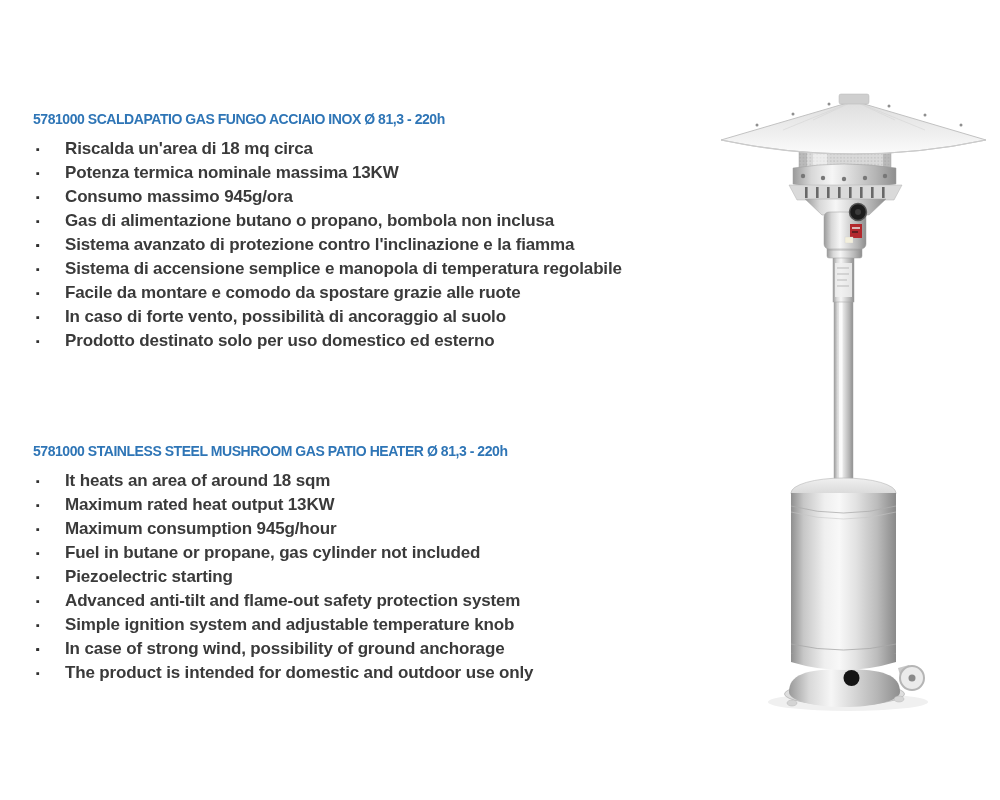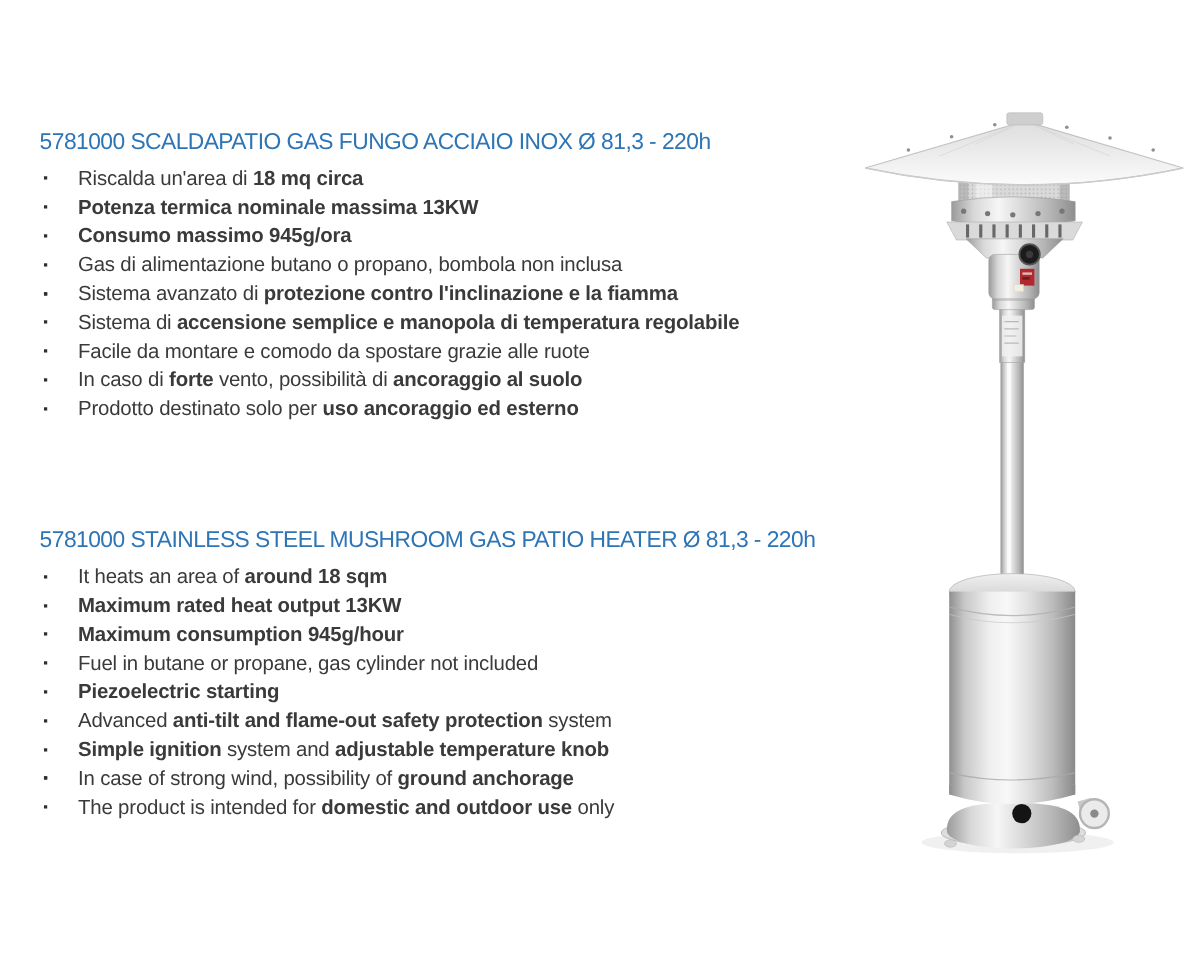--- a/index.html
+++ b/index.html
@@ -8,7 +8,7 @@
   .text-section{position:absolute;left:33px;width:662px;}
   #sec-it{top:108px;}
   #sec-en{top:440px;}
-  h2.heading{margin:0 0 7px 0;font-size:19px;font-weight:400;color:#2e75b6;
+  h2.heading{margin:0 0 7px 0;font-size:14px;font-weight:700;color:#2e75b6;
              letter-spacing:-0.45px;line-height:22px;white-space:nowrap;}
   ul.bullets{list-style:none;margin:0;padding:0;}
   li.bullet{position:relative;padding-left:32px;line-height:24px;font-size:17px;

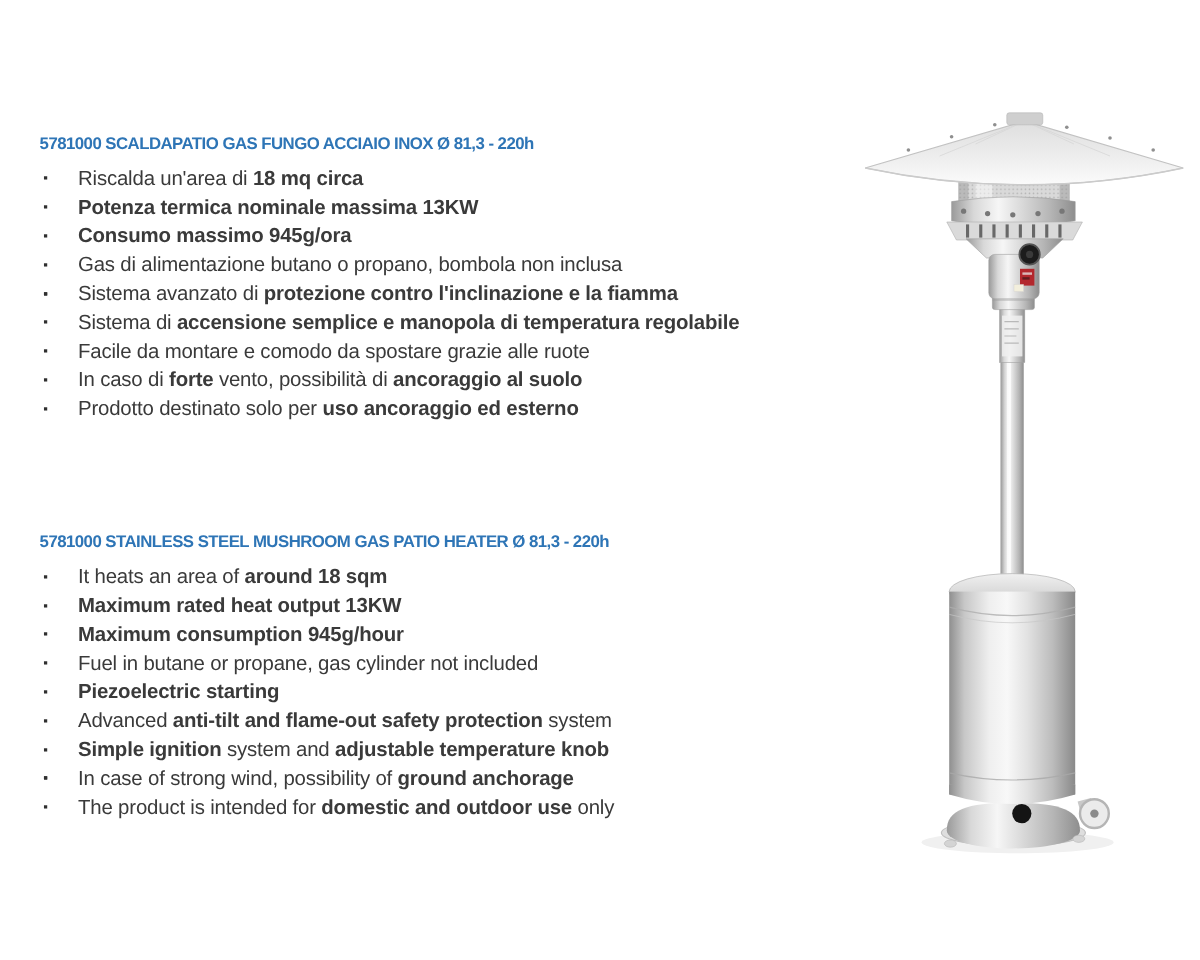--- a/index.html
+++ b/index.html
@@ -14,7 +14,7 @@
   li.bullet{position:relative;padding-left:32px;line-height:24px;font-size:17px;
             color:#3a3a3a;letter-spacing:-0.15px;white-space:nowrap;}
   .blt{position:absolute;left:3px;top:0;font-size:11px;color:#2f2f2f;line-height:24px;}
-  .seg{font-weight:400;}
+  .seg{font-weight:700;}
   .seg.b{font-weight:700;}
   .product{position:absolute;left:693px;top:88px;margin:0;width:300px;height:650px;}
 </style>

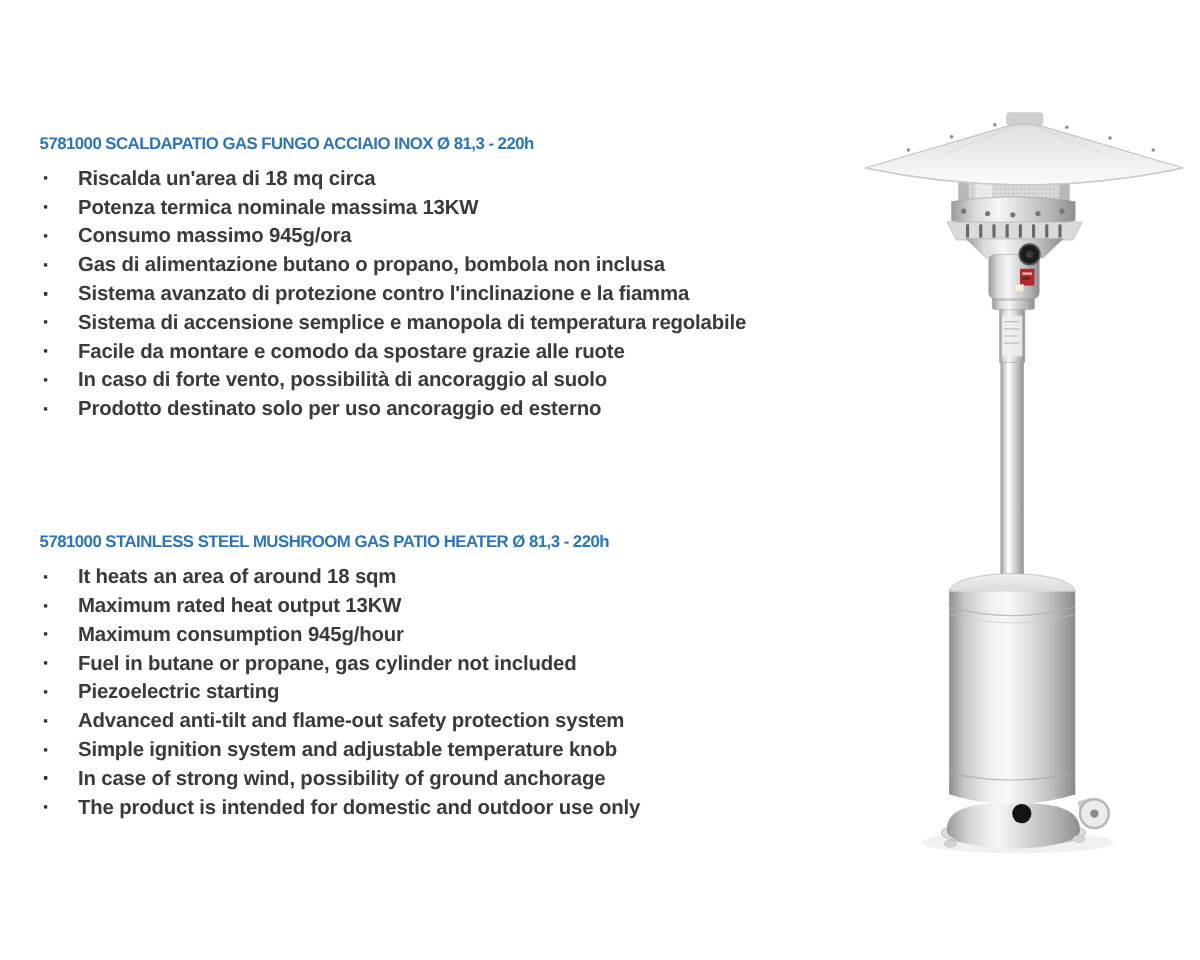--- a/index.html
+++ b/index.html
@@ -35,7 +35,7 @@
       <li class="bullet"><span class="blt">▪</span><span class="seg">Sistema di </span><span class="seg b">accensione semplice e manopola di temperatura regolabile</span></li>
       <li class="bullet"><span class="blt">▪</span><span class="seg">Facile da montare e comodo da spostare grazie alle ruote</span></li>
       <li class="bullet"><span class="blt">▪</span><span class="seg">In caso di </span><span class="seg b">forte</span><span class="seg"> vento, possibilità di </span><span class="seg b">ancoraggio al suolo</span></li>
-      <li class="bullet"><span class="blt">▪</span><span class="seg">Prodotto destinato solo per </span><span class="seg b">uso ancoraggio ed esterno</span></li>
+      <li class="bullet"><span class="blt">▪</span><span class="seg">Prodotto destinato solo per </span><span class="seg b">uso domestico ed esterno</span></li>
     </ul>
   </section>
 

